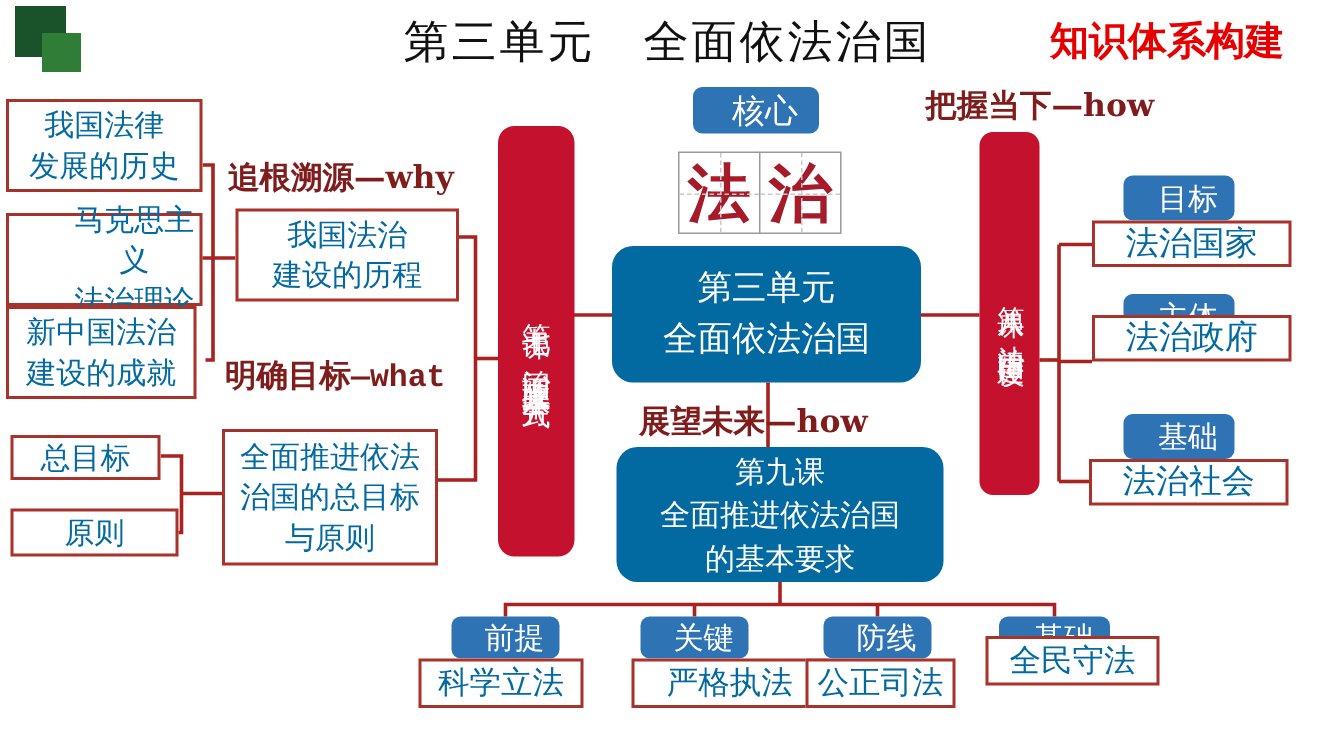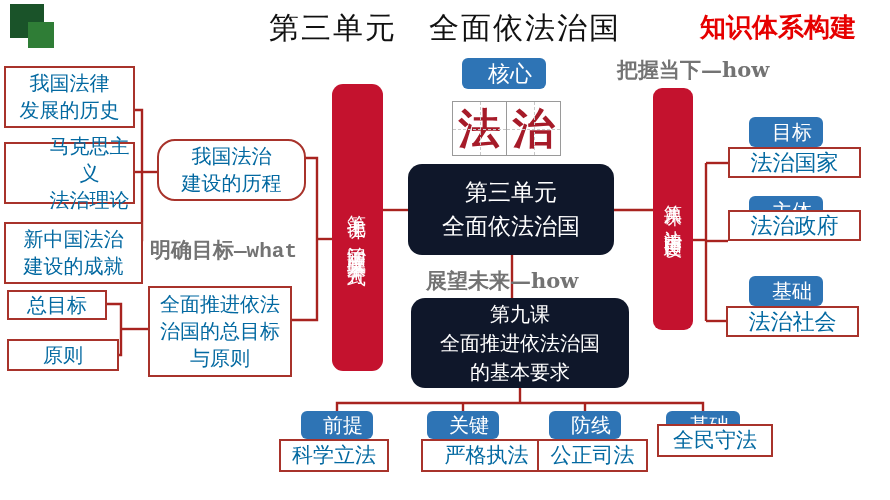--- a/index.html
+++ b/index.html
@@ -14,7 +14,7 @@
   
   .logo-sq{position:absolute;}
   
-  .anno{font-size:21px;font-weight:bold;color:#737373;white-space:nowrap;}
+  .anno{font-size:21px;font-weight:bold;color:#7f1d1d;white-space:nowrap;}
   
   .wbox{
     background:#fff;border:2px solid #a8332b;color:#0369a1;

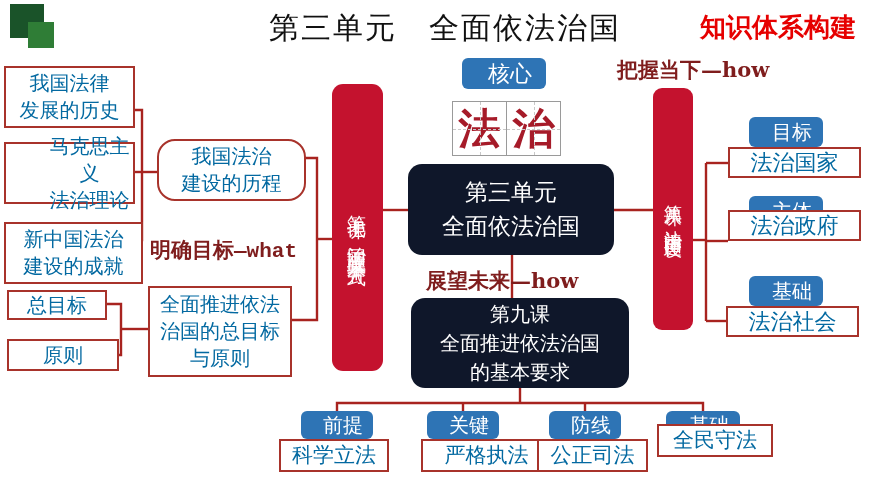--- a/index.html
+++ b/index.html
@@ -93,6 +93,7 @@
   <div class="abs title" style="left:200px;top:8px;width:490px;">第三单元　全面依法治国</div>
   <div class="abs watermark" style="left:700px;top:10px;">知识体系构建</div>
 
+  <div class="abs anno" style="left:152px;top:104px;">追根溯源—why</div>
   <div class="abs anno" style="left:150px;top:236px;font-family:Liberation Mono, monospace;">明确目标—what</div>
   <div class="abs anno" style="left:617px;top:56px;">把握当下—how</div>
   <div class="abs anno" style="left:426px;top:267px;">展望未来—how</div>

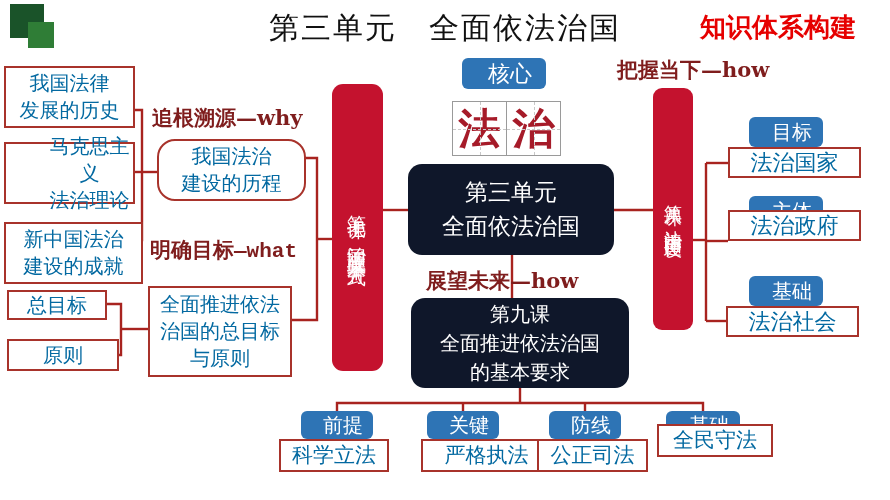--- a/index.html
+++ b/index.html
@@ -115,7 +115,7 @@
 法治理论</div>
   <div class="abs wbox" style="left:4px;top:222px;width:139px;height:62px;">新中国法治
 建设的成就</div>
-  <div class="abs wbox" style="left:157px;top:139px;width:149px;height:62px;border-radius:18px;">我国法治
+  <div class="abs wbox" style="left:157px;top:139px;width:149px;height:62px;">我国法治
 建设的历程</div>
   <div class="abs wbox" style="left:7px;top:290px;width:100px;height:30px;">总目标</div>
   <div class="abs wbox" style="left:7px;top:339px;width:112px;height:32px;">原则</div>

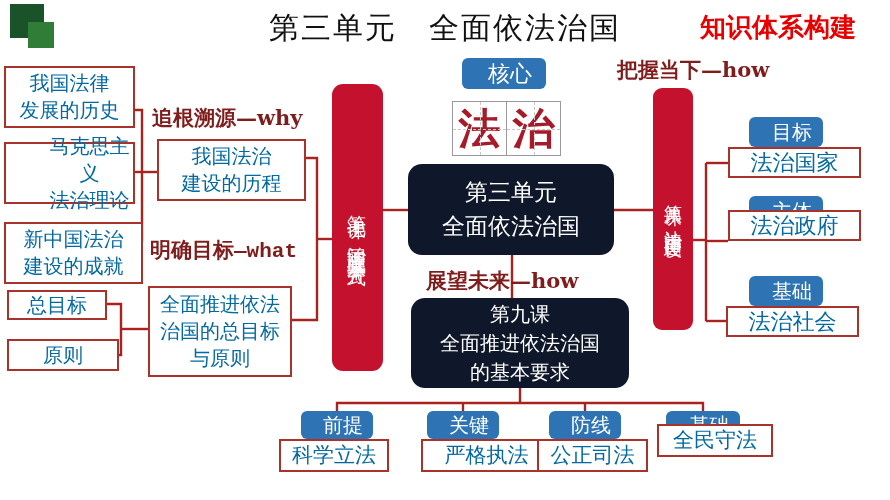--- a/index.html
+++ b/index.html
@@ -23,7 +23,7 @@
   }
   
   .rnode{
-    background:#0f172a;color:#fff;border-radius:14px;
+    background:#0369a1;color:#fff;border-radius:14px;
     display:flex;align-items:center;justify-content:center;text-align:center;
     line-height:1.45;white-space:pre-line;
   }

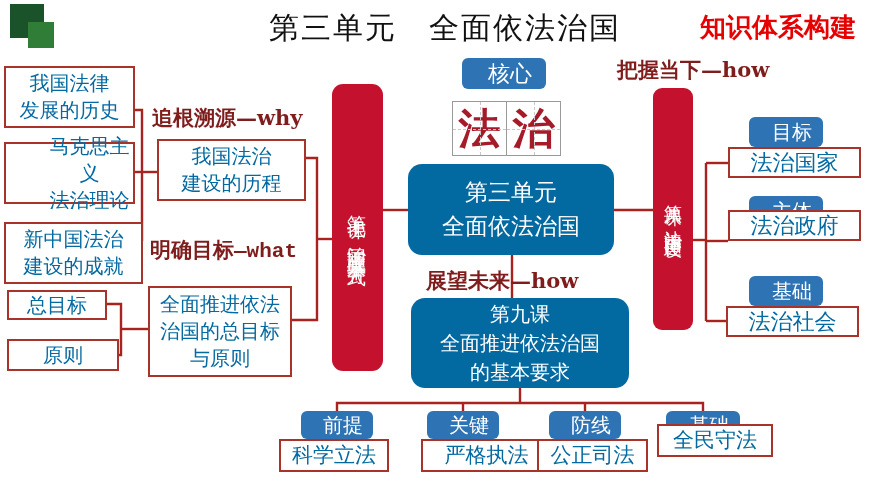--- a/index.html
+++ b/index.html
@@ -113,7 +113,7 @@
 发展的历史</div>
   <div class="abs wbox" style="left:4px;top:142px;width:131px;height:62px;padding-left:40px;">马克思主义
 法治理论</div>
-  <div class="abs wbox" style="left:4px;top:222px;width:139px;height:62px;">新中国法治
+  <div class="abs wbox" style="left:4px;top:204px;width:127px;height:62px;">新中国法治
 建设的成就</div>
   <div class="abs wbox" style="left:157px;top:139px;width:149px;height:62px;">我国法治
 建设的历程</div>

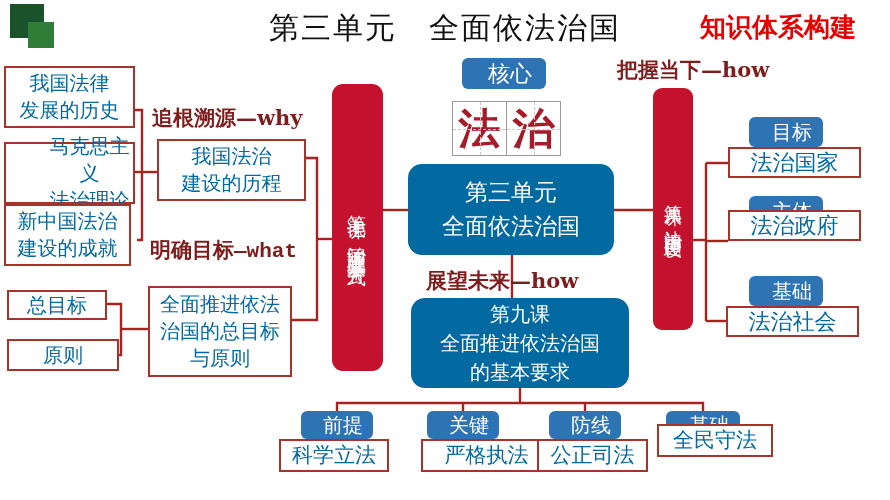--- a/index.html
+++ b/index.html
@@ -141,7 +141,7 @@
   <div class="abs tag" style="left:427px;top:411px;width:72px;height:28px;">关键</div>
   <div class="abs wbox" style="left:421px;top:439px;width:131px;height:33px;font-size:21px;">严格执法</div>
   <div class="abs tag" style="left:549px;top:411px;width:72px;height:28px;">防线</div>
-  <div class="abs wbox" style="left:537px;top:439px;width:111px;height:33px;font-size:21px;">公正司法</div>
+  <div class="abs wbox" style="left:537px;top:439px;width:100px;height:33px;font-size:21px;">公正司法</div>
   <div class="abs tag" style="left:666px;top:411px;width:74px;height:28px;">基础</div>
   <div class="abs wbox" style="left:657px;top:424px;width:116px;height:33px;font-size:21px;">全民守法</div>
 

